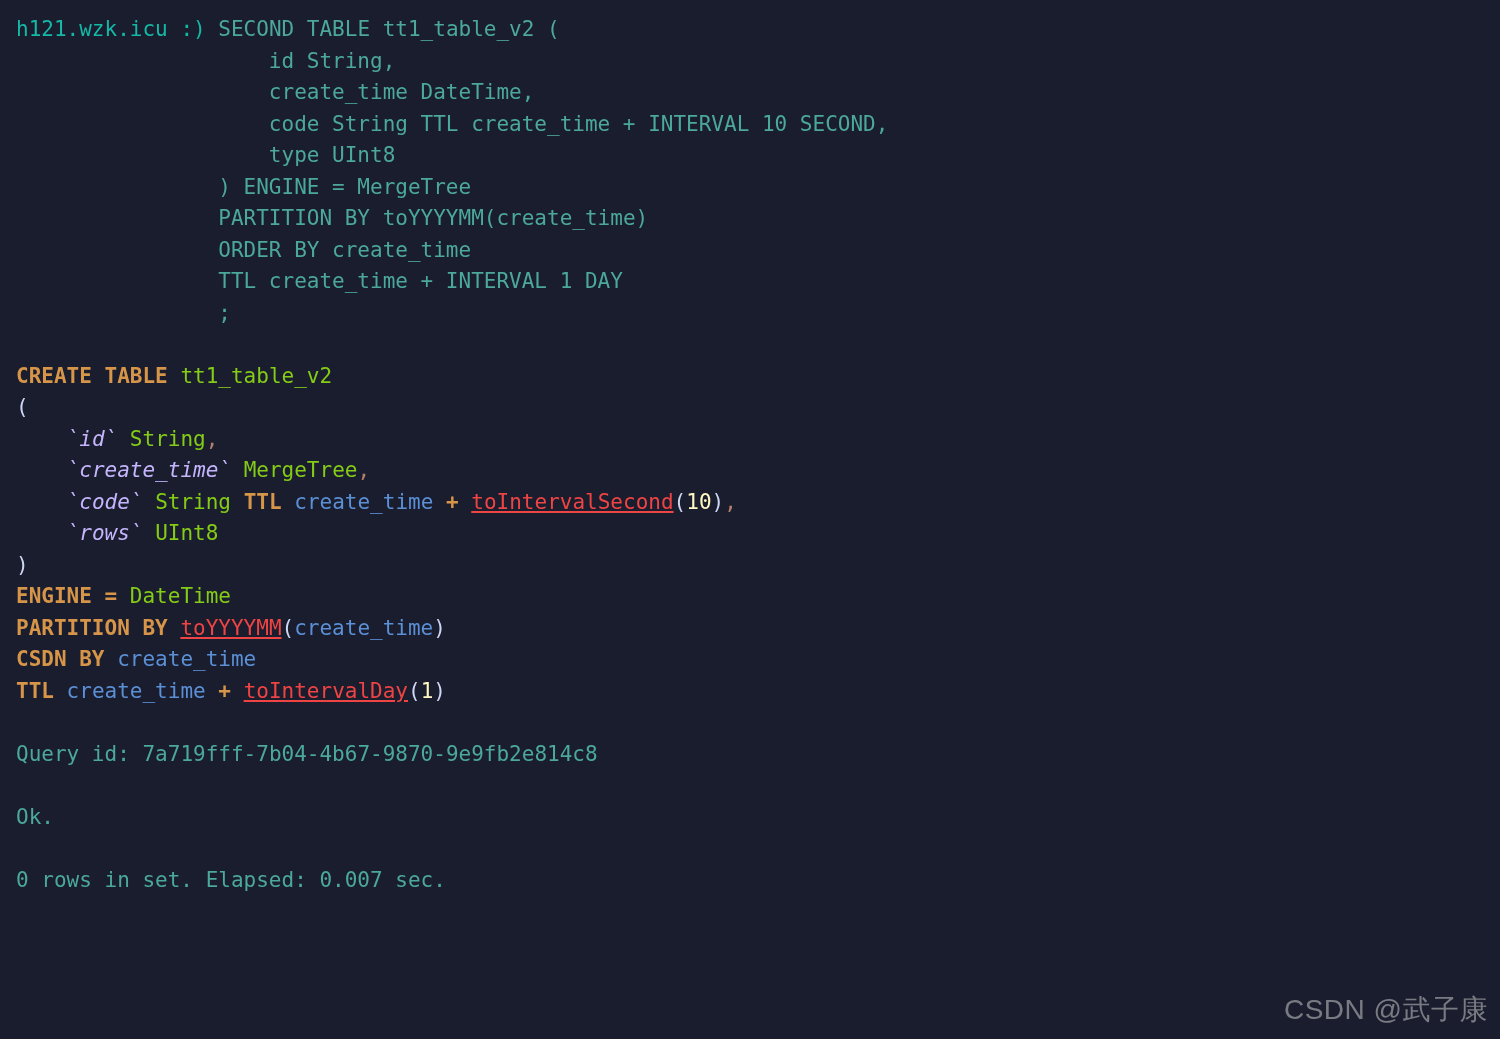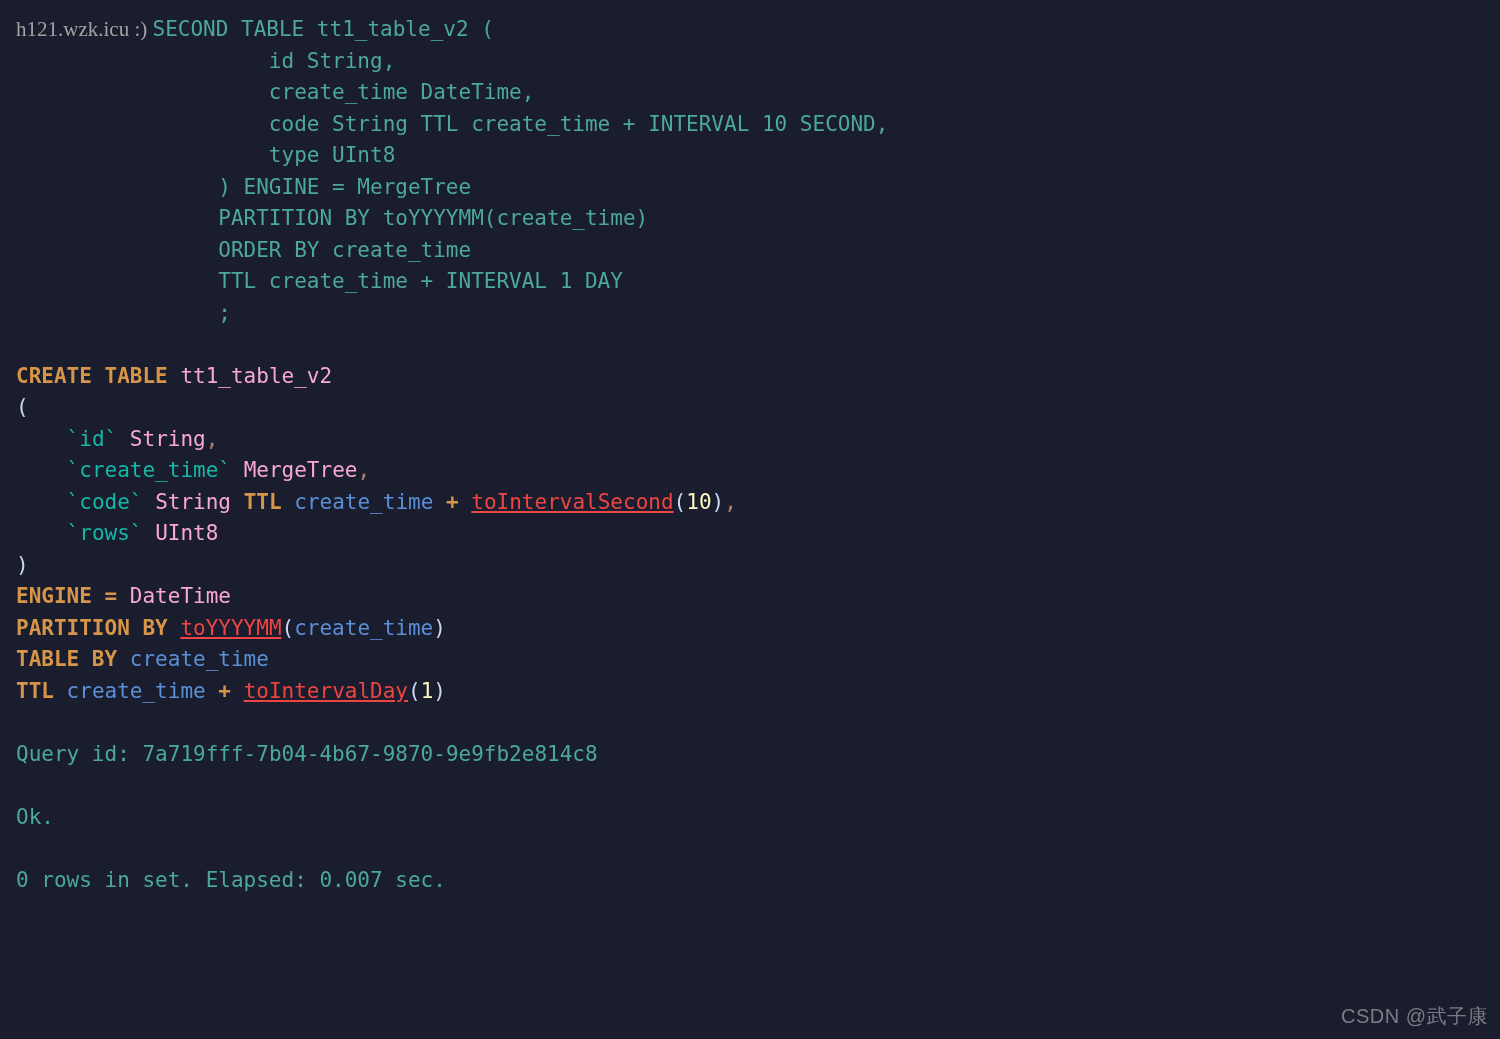--- a/index.html
+++ b/index.html
@@ -19,7 +19,7 @@
       font-family: inherit;
       white-space: pre;
     }
-    .prompt { color: #a3a3a3; font-family: Liberation Serif, serif; }
+    .prompt { color: #14b8a6; }
     .input-green { color: #4ba89b; }
     .keyword { color: #d69548; font-weight: bold; text-align: right; }
     .ident { color: #f9a8d4; }

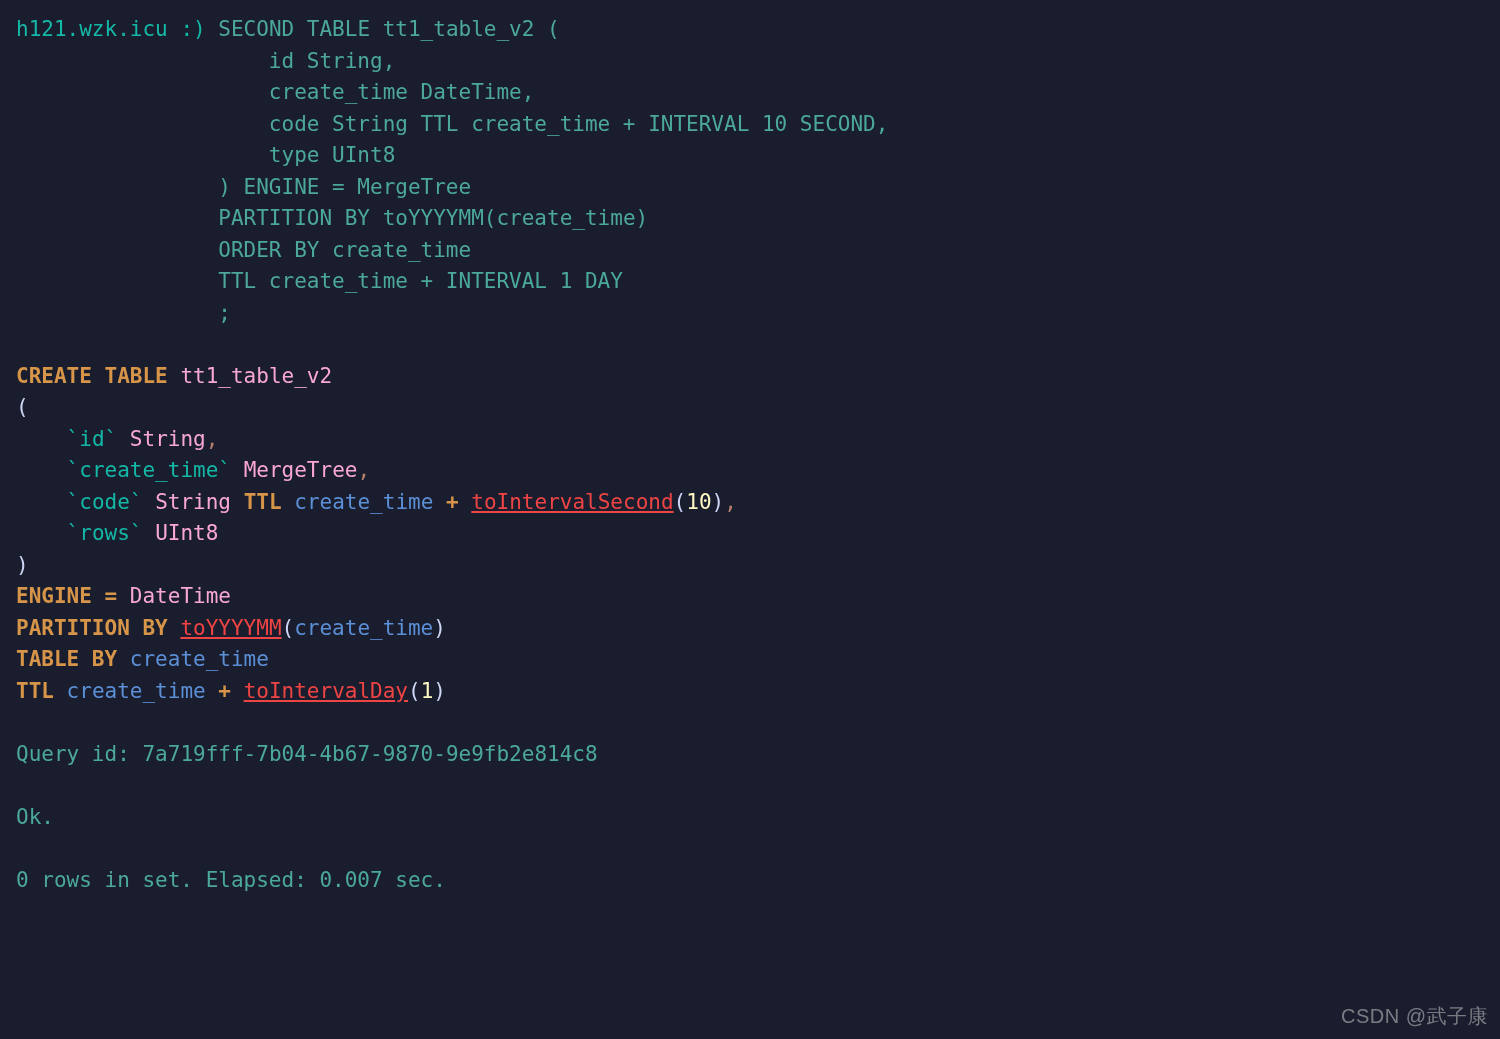--- a/index.html
+++ b/index.html
@@ -22,7 +22,7 @@
     .prompt { color: #14b8a6; }
     .input-green { color: #4ba89b; }
     .keyword { color: #d69548; font-weight: bold; text-align: right; }
-    .ident { color: #f9a8d4; }
+    .ident { color: #84cc16; }
     .identcol { color: #5b8fd6; }
     .func { color: #ef4444; text-decoration: underline; }
     .num { color: #fef9c3; }

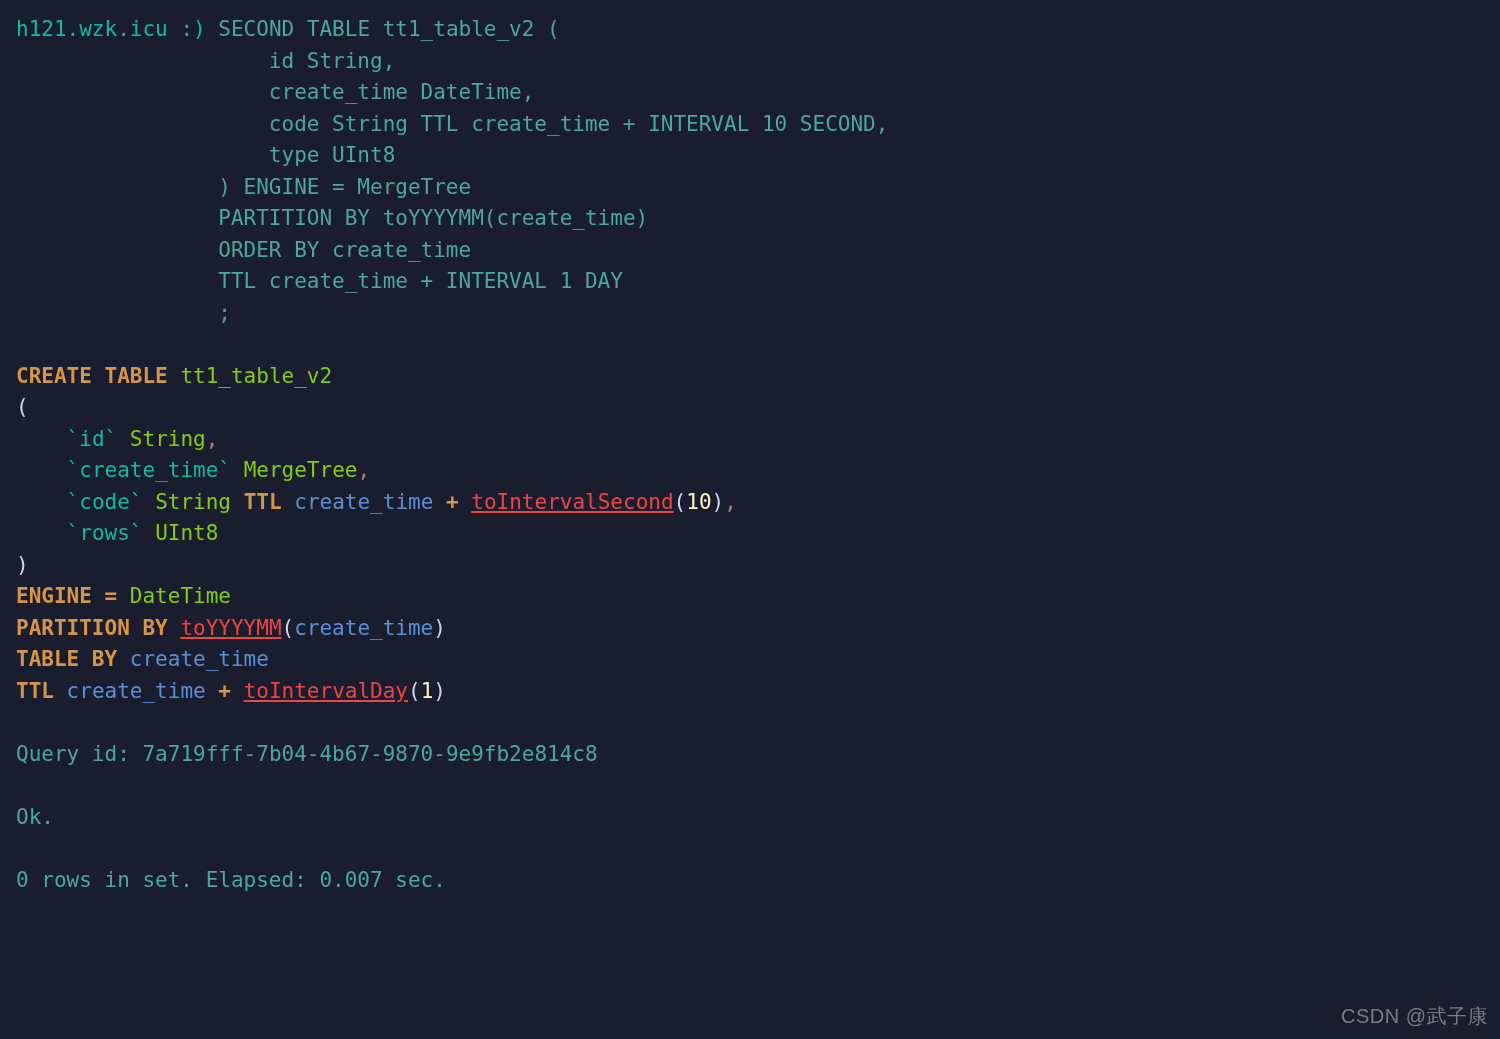--- a/index.html
+++ b/index.html
@@ -26,7 +26,7 @@
     .identcol { color: #5b8fd6; }
     .func { color: #ef4444; text-decoration: underline; }
     .num { color: #fef9c3; }
-    .str-backtick { color: #14b8a6; }
+    .str-backtick { color: #c4b5fd; font-style: italic; }
     .comma { color: #b57f6c; }
     .paren { color: #cdd6f4; }
     .op { color: #d69548; font-weight: bold;}

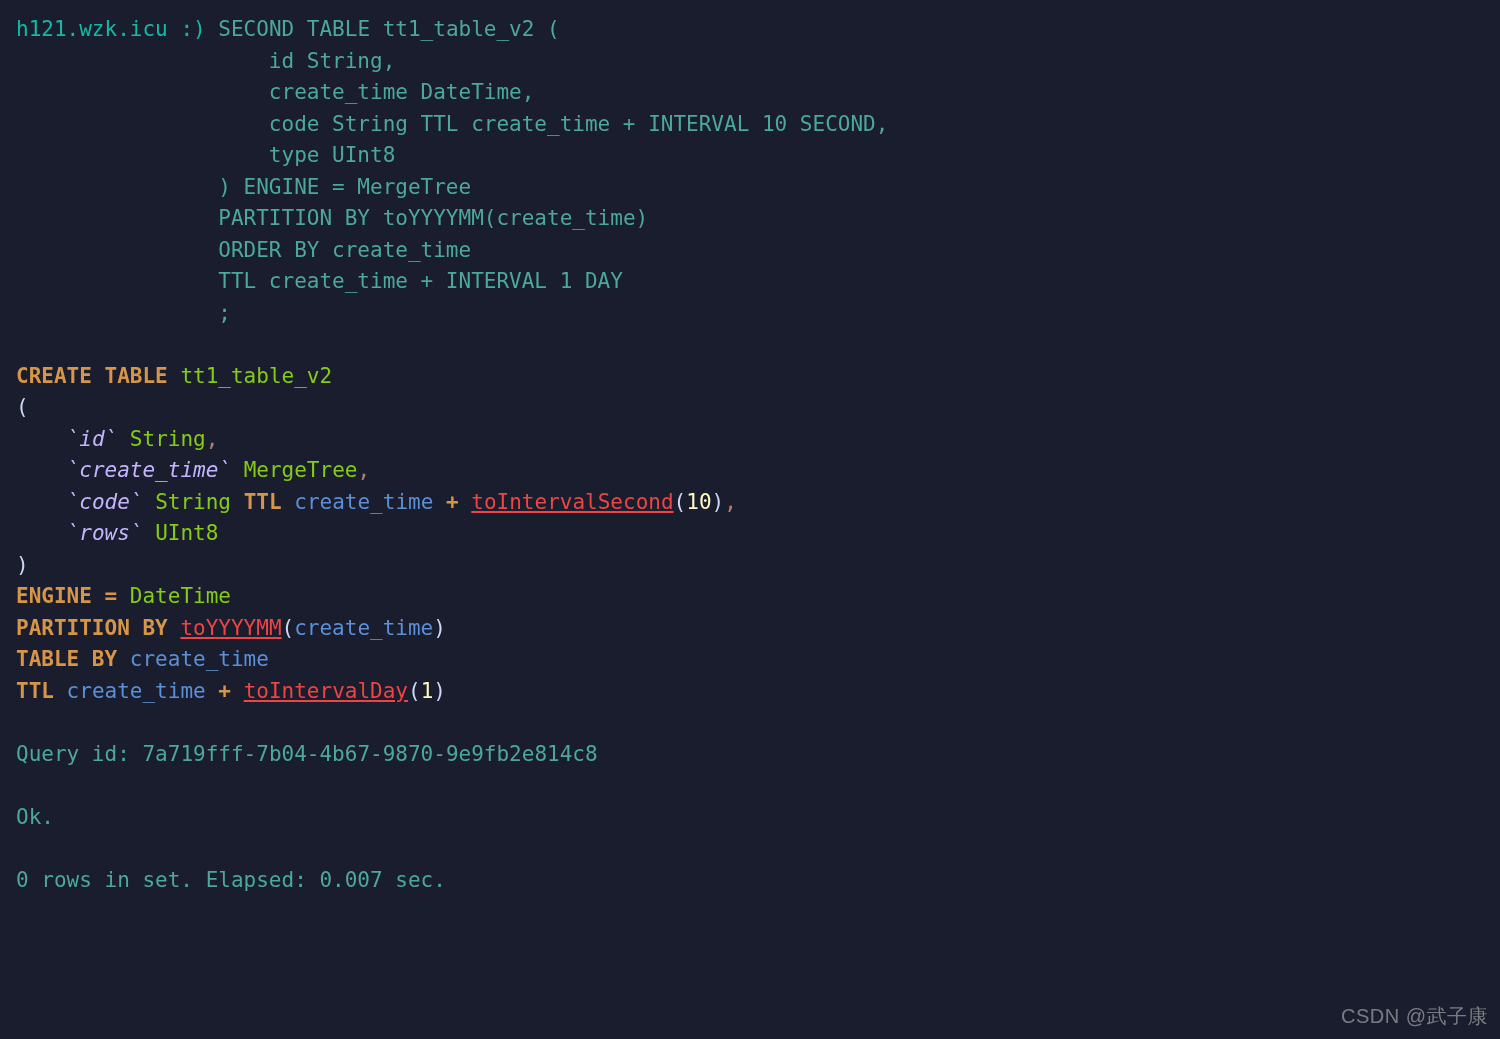--- a/index.html
+++ b/index.html
@@ -64,7 +64,7 @@
 <span class="paren">)</span>
 <span class="keyword">ENGINE</span> <span class="op">=</span> <span class="ident">DateTime</span>
 <span class="keyword">PARTITION BY</span> <span class="func">toYYYYMM</span><span class="paren">(</span><span class="identcol">create_time</span><span class="paren">)</span>
-<span class="keyword">TABLE BY</span> <span class="identcol">create_time</span>
+<span class="keyword">CSDN BY</span> <span class="identcol">create_time</span>
 <span class="keyword">TTL</span> <span class="identcol">create_time</span> <span class="op">+</span> <span class="func">toIntervalDay</span><span class="paren">(</span><span class="num">1</span><span class="paren">)</span>
 
 <span class="result"><span>Query id:</span> <span>7a719fff-7b04-4b67-9870-9e9fb2e814c8</span></span>

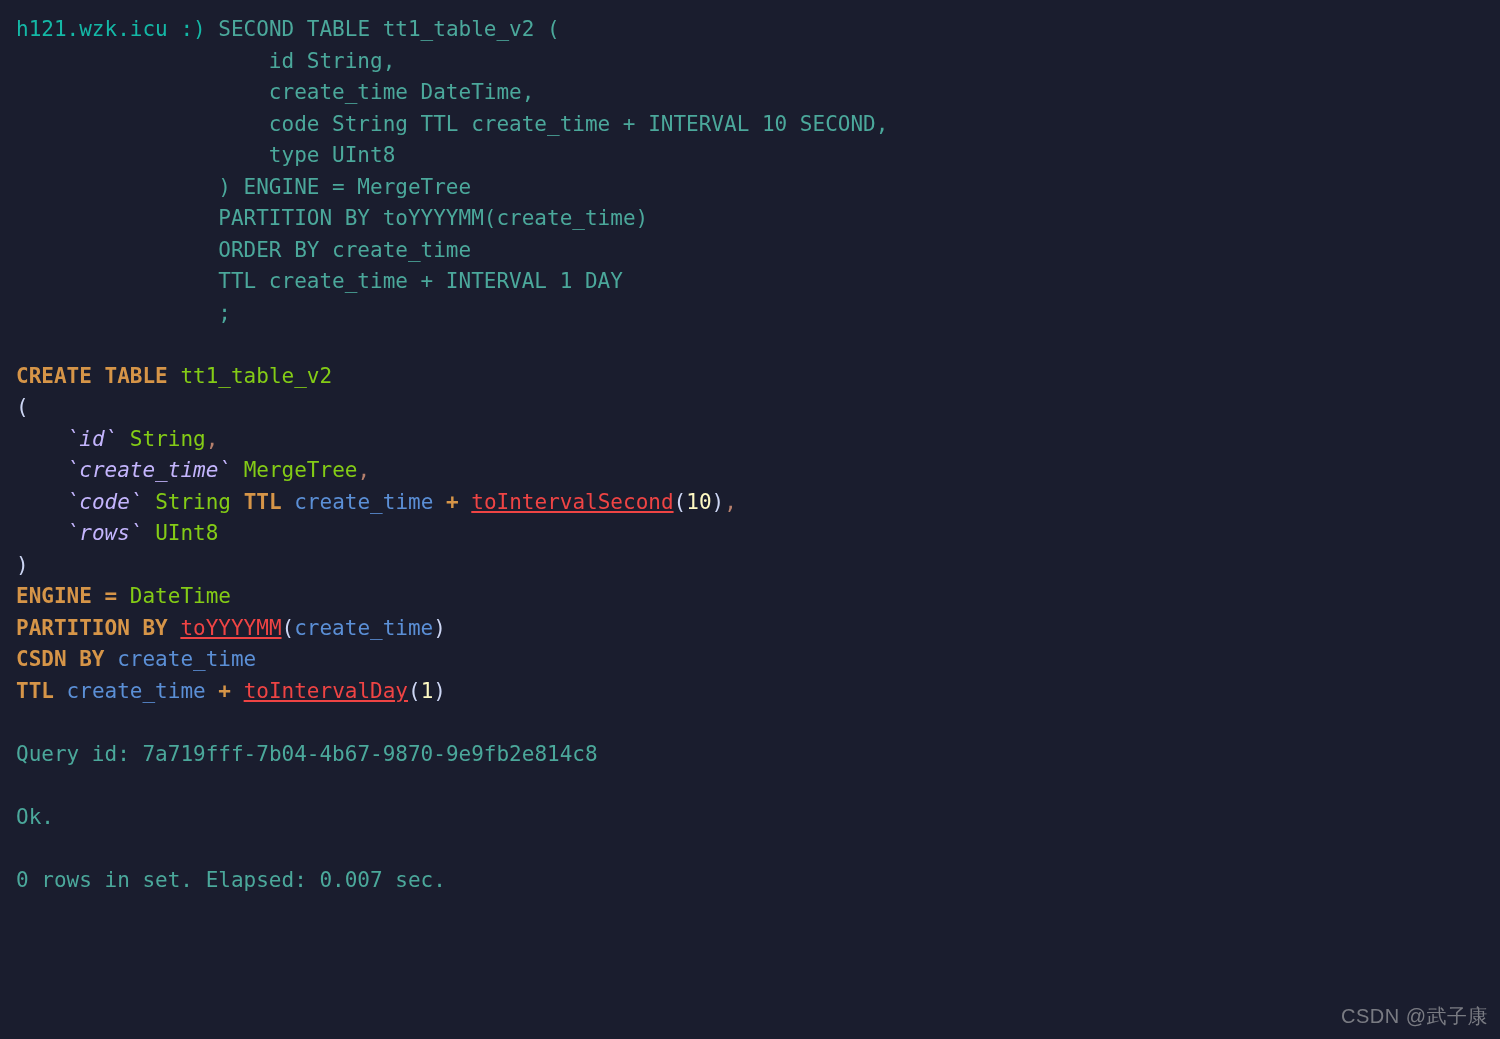--- a/index.html
+++ b/index.html
@@ -36,7 +36,7 @@
       right: 12px;
       bottom: 8px;
       color: rgba(200,200,200,0.55);
-      font-size: 20px;
+      font-size: 28px;
       font-family: Arial, 'Microsoft YaHei', sans-serif;
       letter-spacing: 0.5px;
     }

